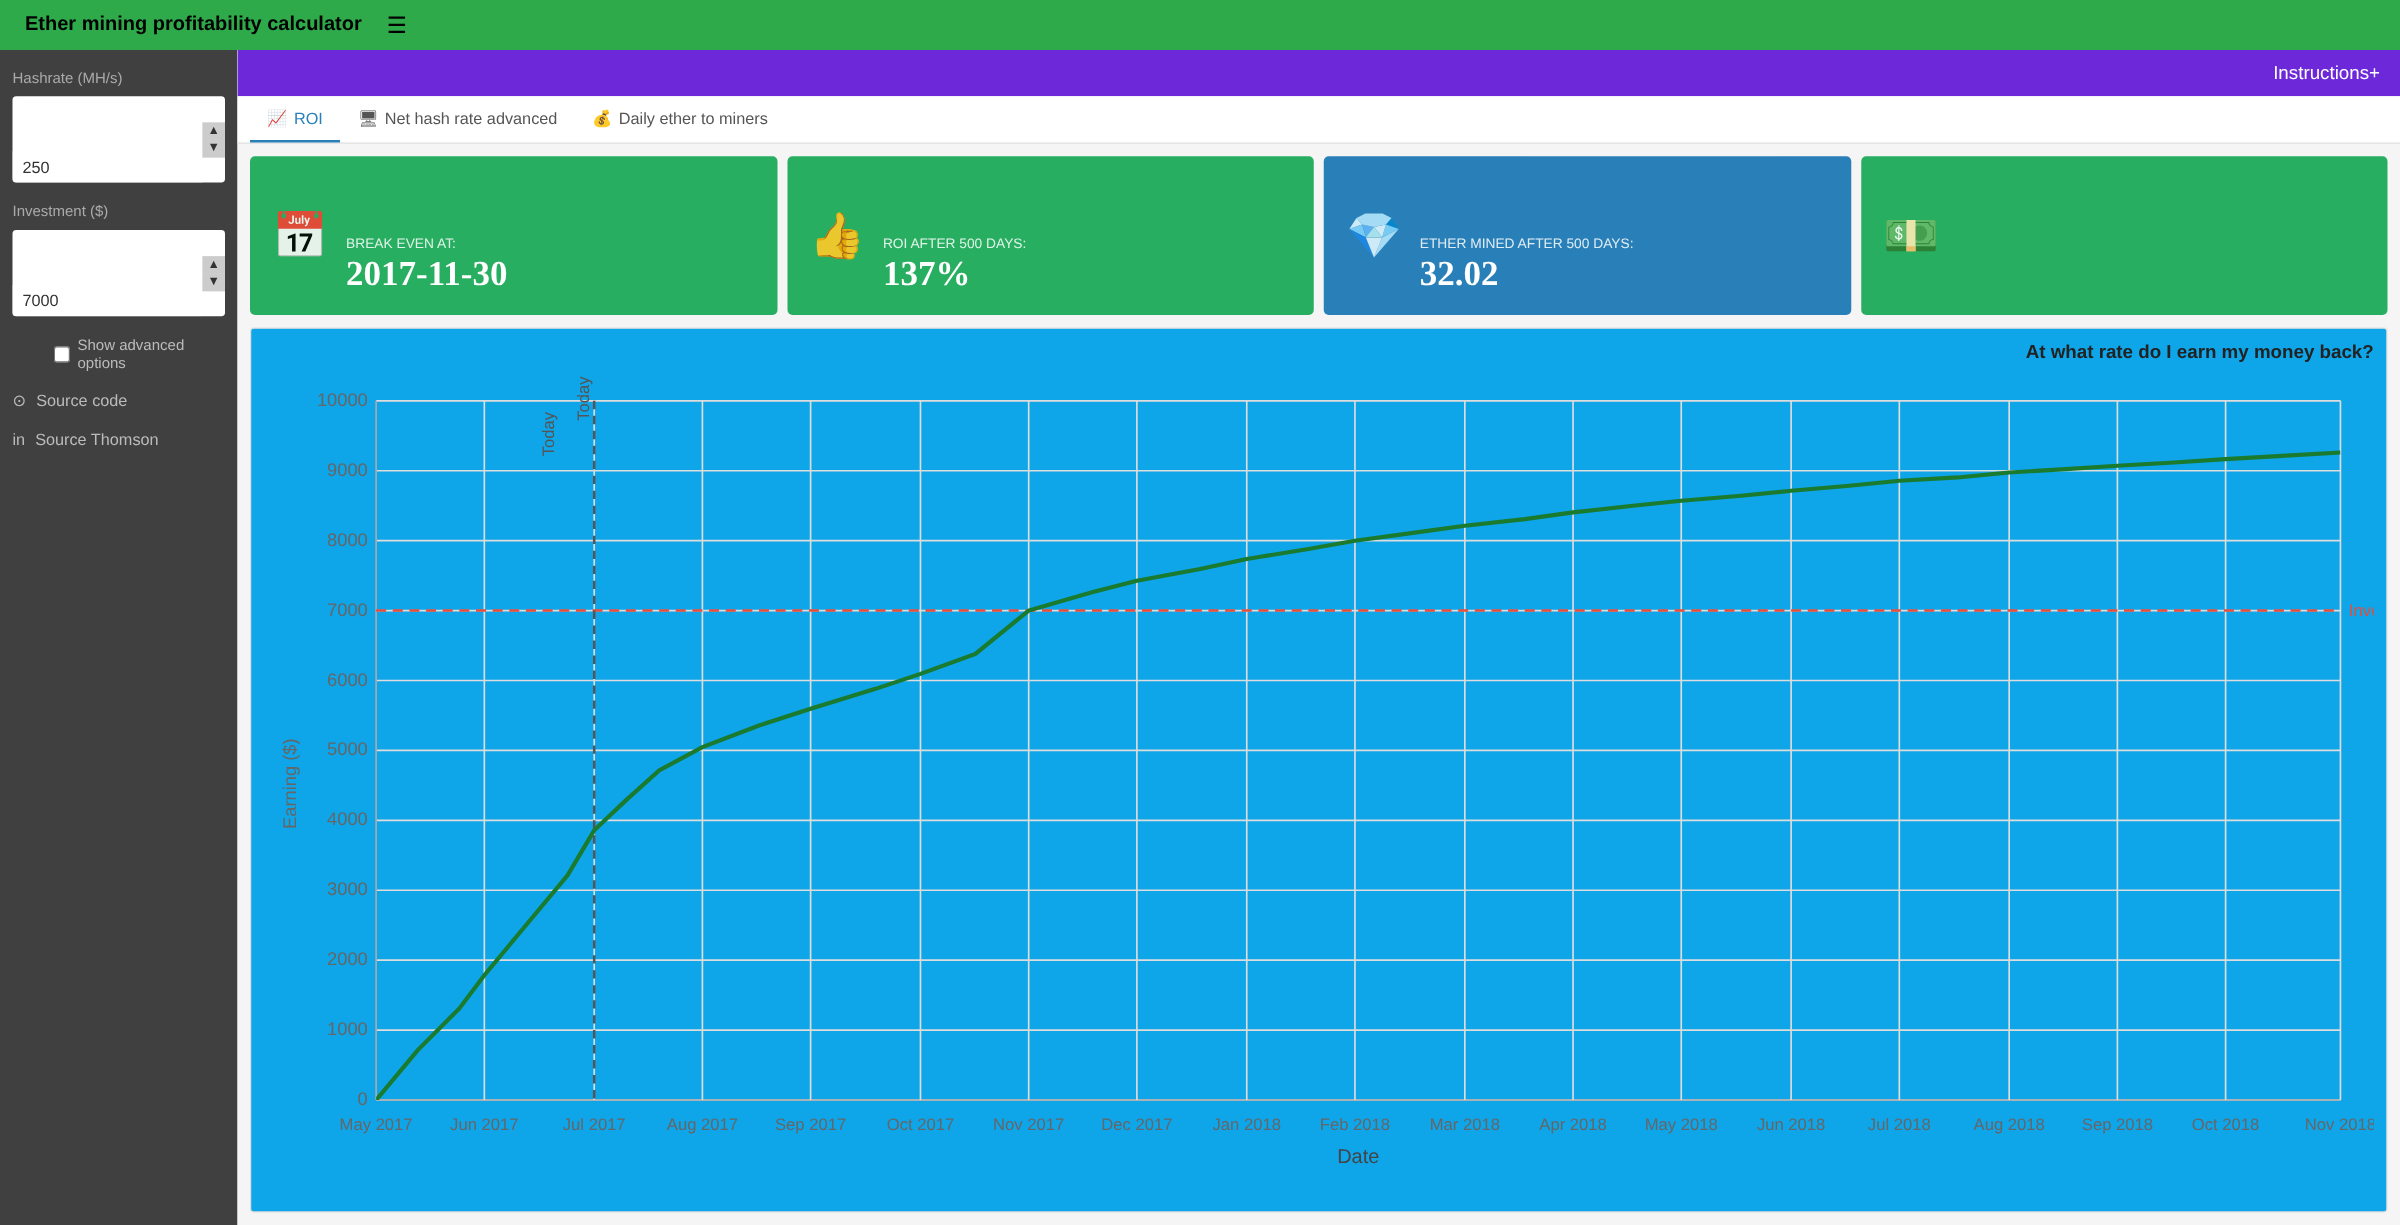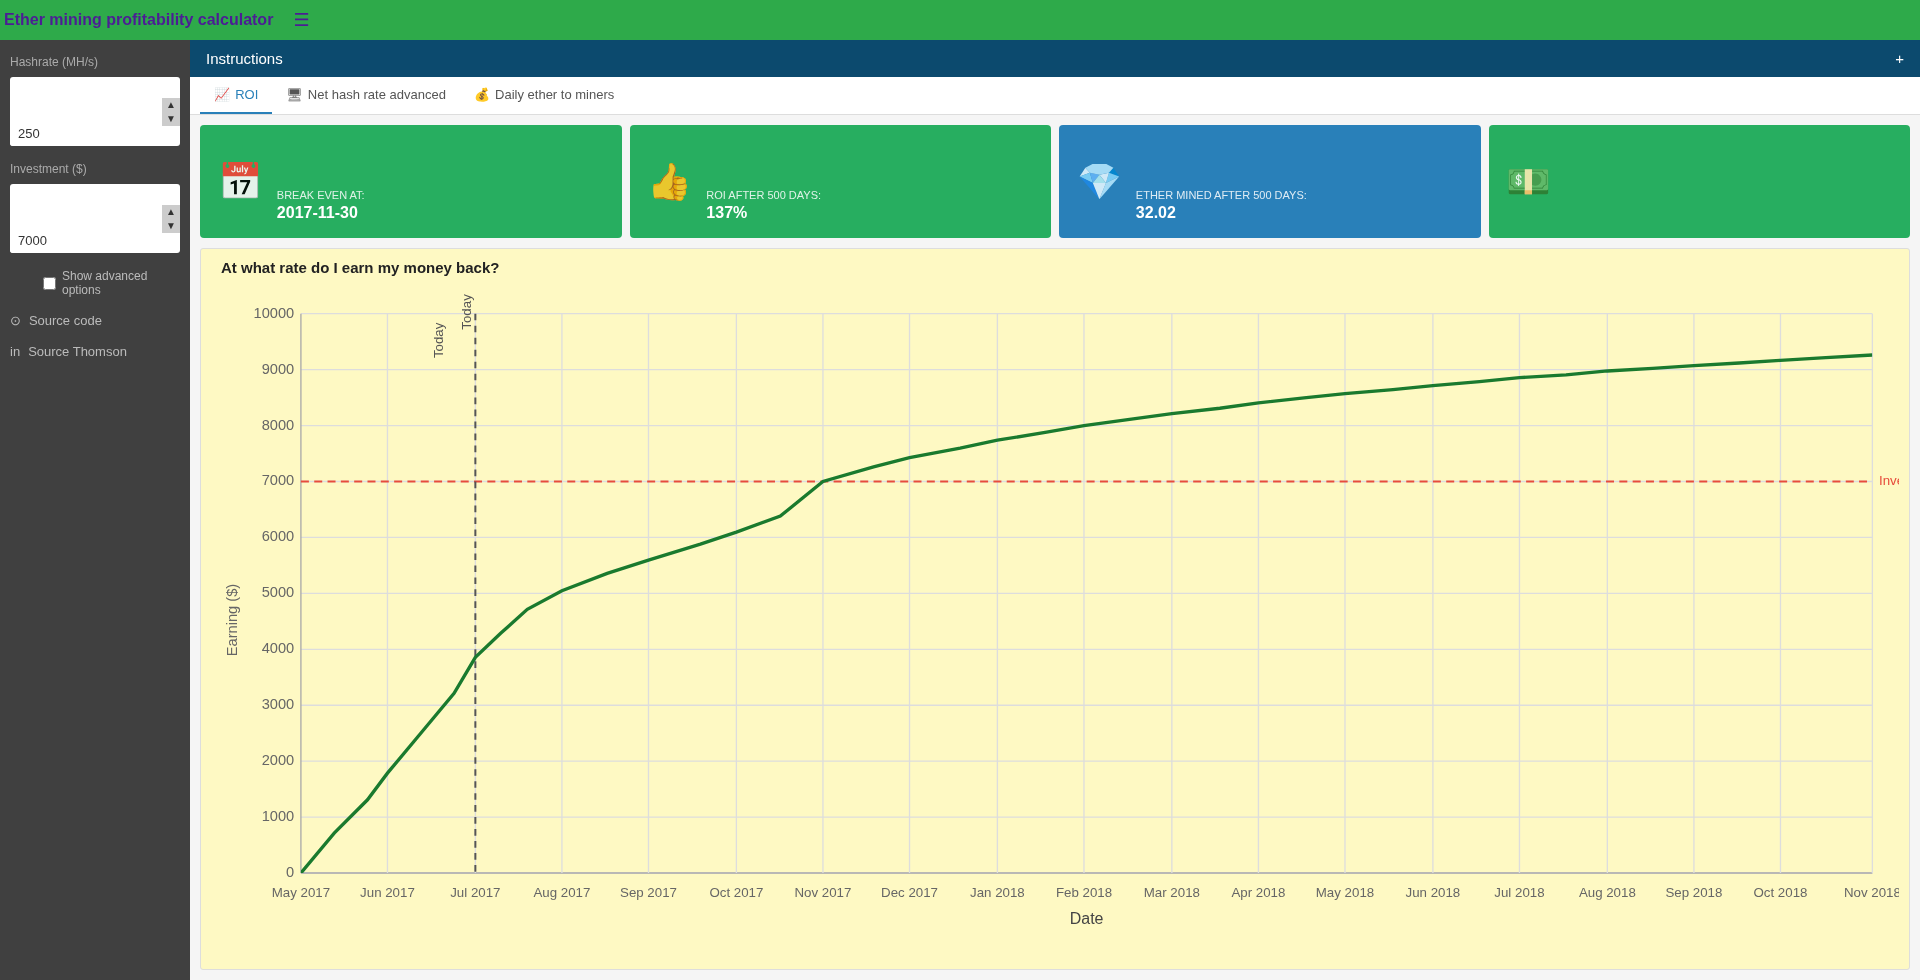--- a/index.html
+++ b/index.html
@@ -8,11 +8,11 @@
     
     #topbar {
       background: #2eaa4a;
-      color: #4c1d95;
+      color: #000000;
       height: 40px;
       display: flex;
       align-items: center;
-      padding: 0 4px;
+      padding: 0 20px;
       gap: 20px;
       flex-shrink: 0;
     }

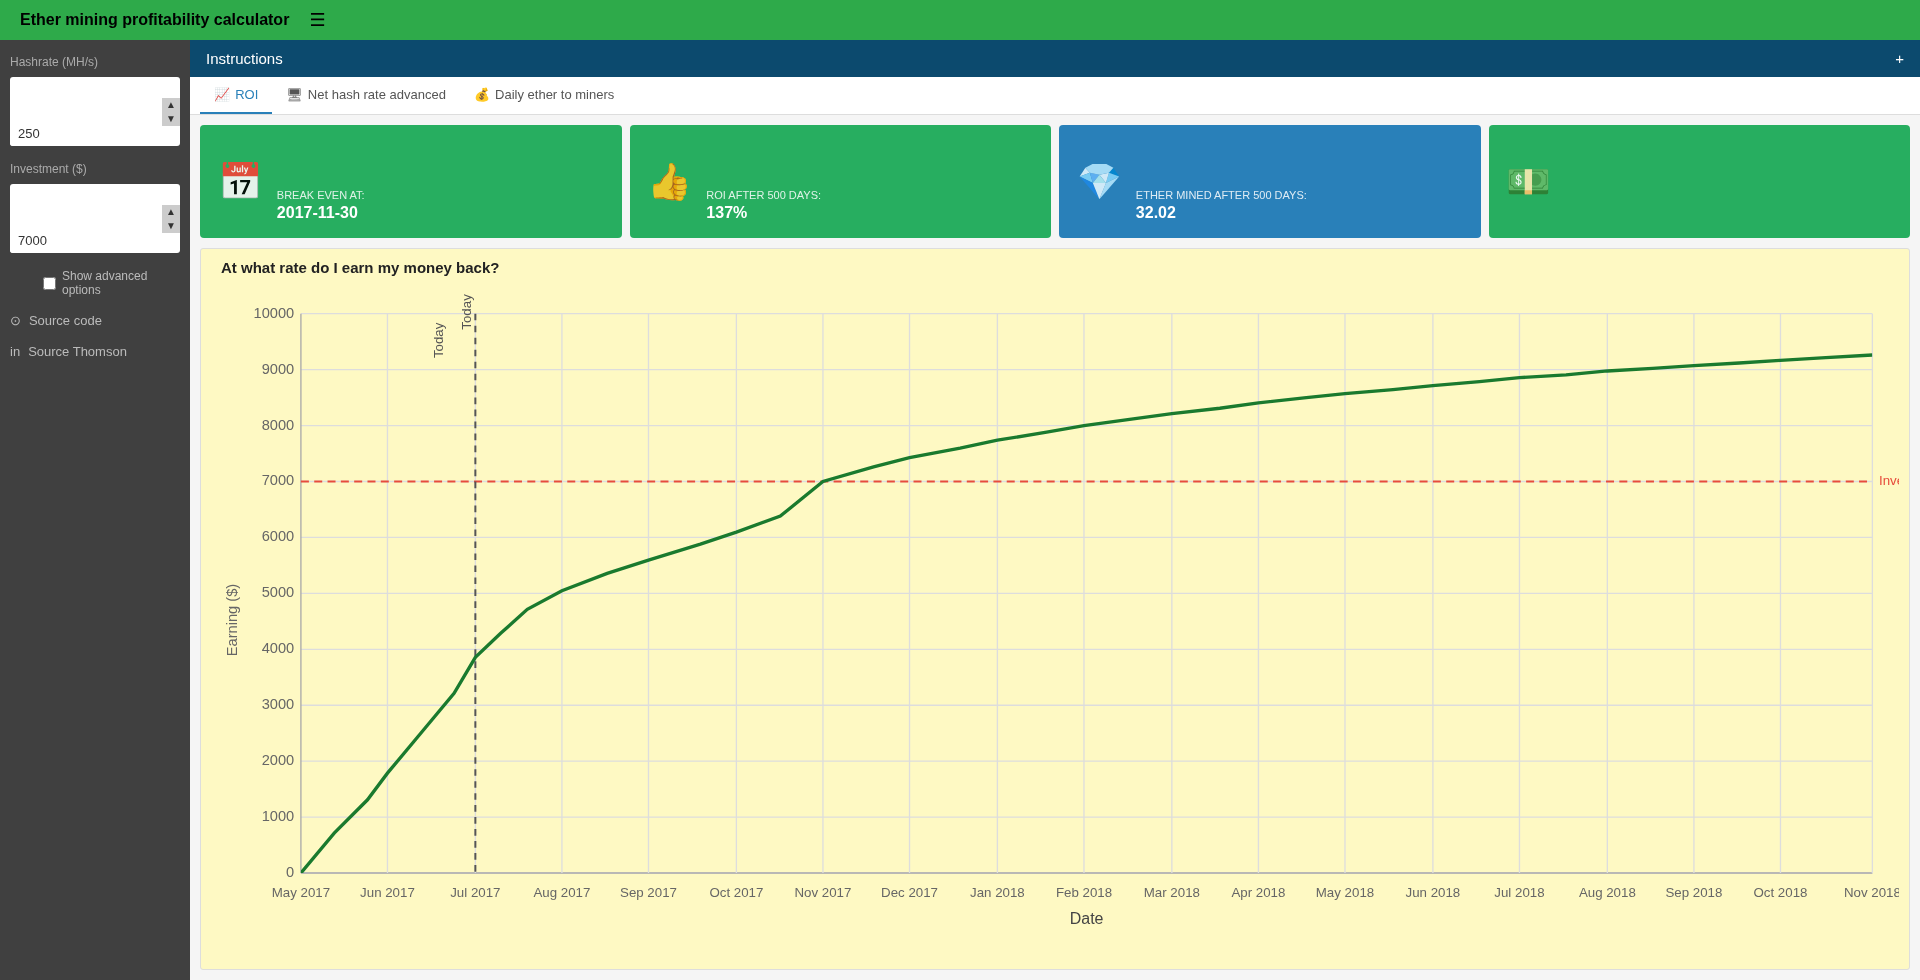--- a/index.html
+++ b/index.html
@@ -52,11 +52,11 @@
 
     
     #instructions-bar {
-      background: #0c4a6e;
+      background: #6d28d9;
       color: white;
       padding: 10px 16px;
       display: flex;
-      justify-content: space-between;
+      justify-content: flex-end;
       align-items: center;
       font-size: 15px;
       flex-shrink: 0;

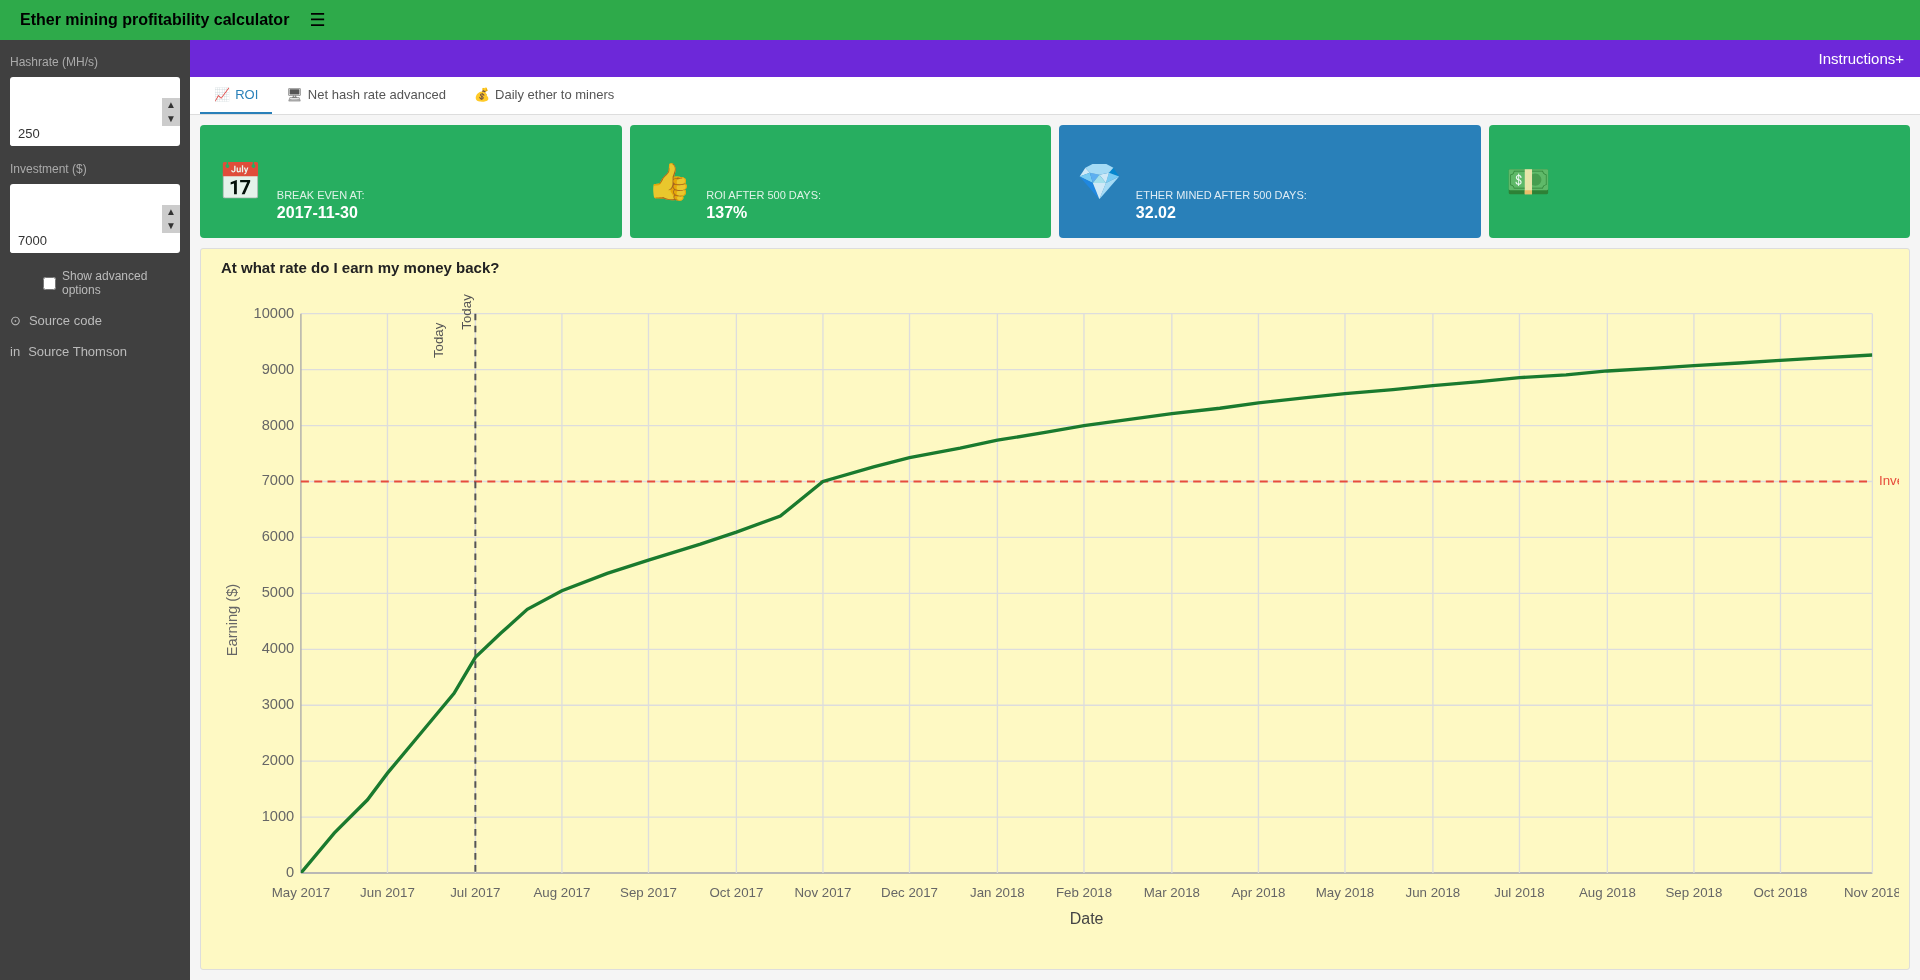--- a/index.html
+++ b/index.html
@@ -106,7 +106,7 @@
     .stat-card-icon { font-size: 36px; opacity: 0.9; }
     .stat-card-content { display: flex; flex-direction: column; margin-top: 48px; }
     .stat-card-label { font-size: 11px; text-transform: uppercase; opacity: 0.85; margin-bottom: 3px; }
-    .stat-card-value { font-size: 16px; font-weight: bold; }
+    .stat-card-value { font-size: 28px; font-weight: bold; font-family: Liberation Serif, serif; }
 
     
     #chart-area {

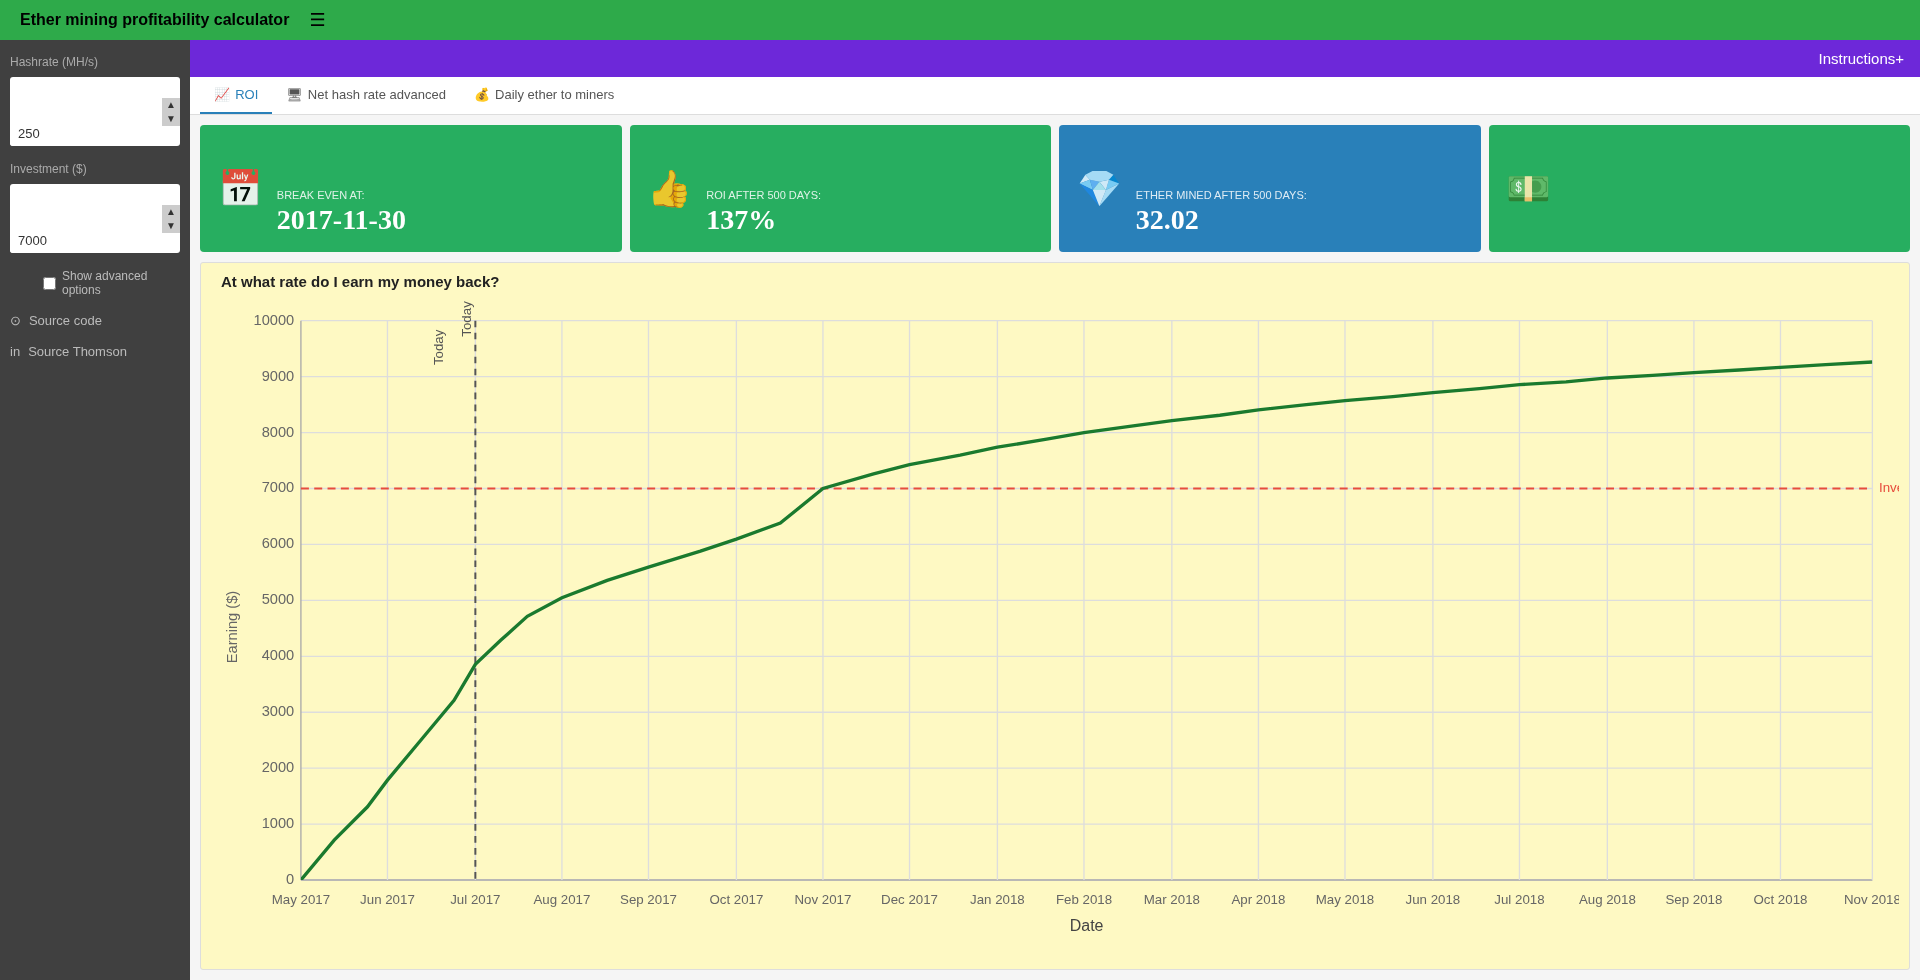--- a/index.html
+++ b/index.html
@@ -111,13 +111,13 @@
     
     #chart-area {
       flex: 1;
-      background: #fef9c3;
+      background: #0ea5e9;
       margin: 0 10px 10px 10px;
       border: 1px solid #ddd;
       border-radius: 3px;
       display: flex;
       flex-direction: column;
-      align-items: flex-start;
+      align-items: flex-end;
       padding: 10px 10px 10px 20px;
       overflow: hidden;
       position: relative;

